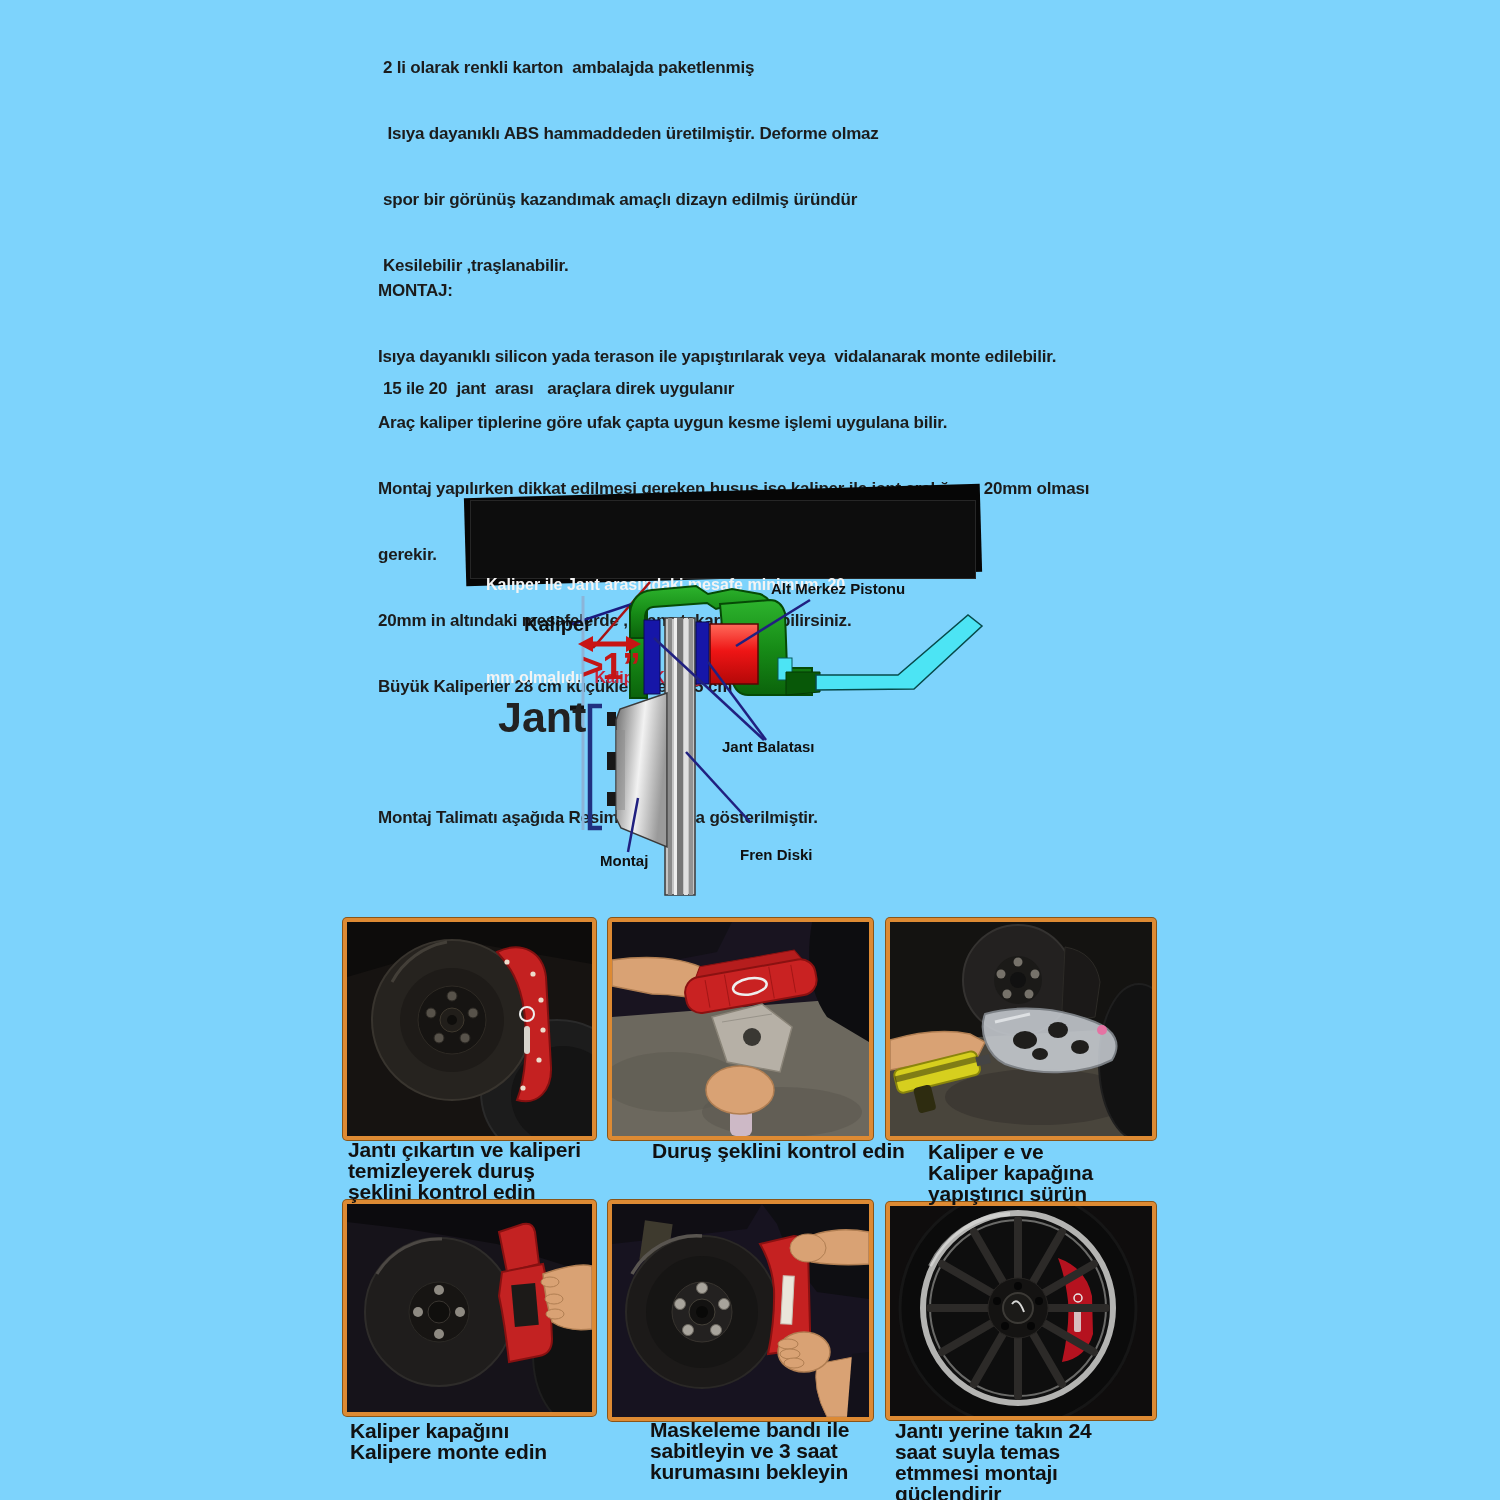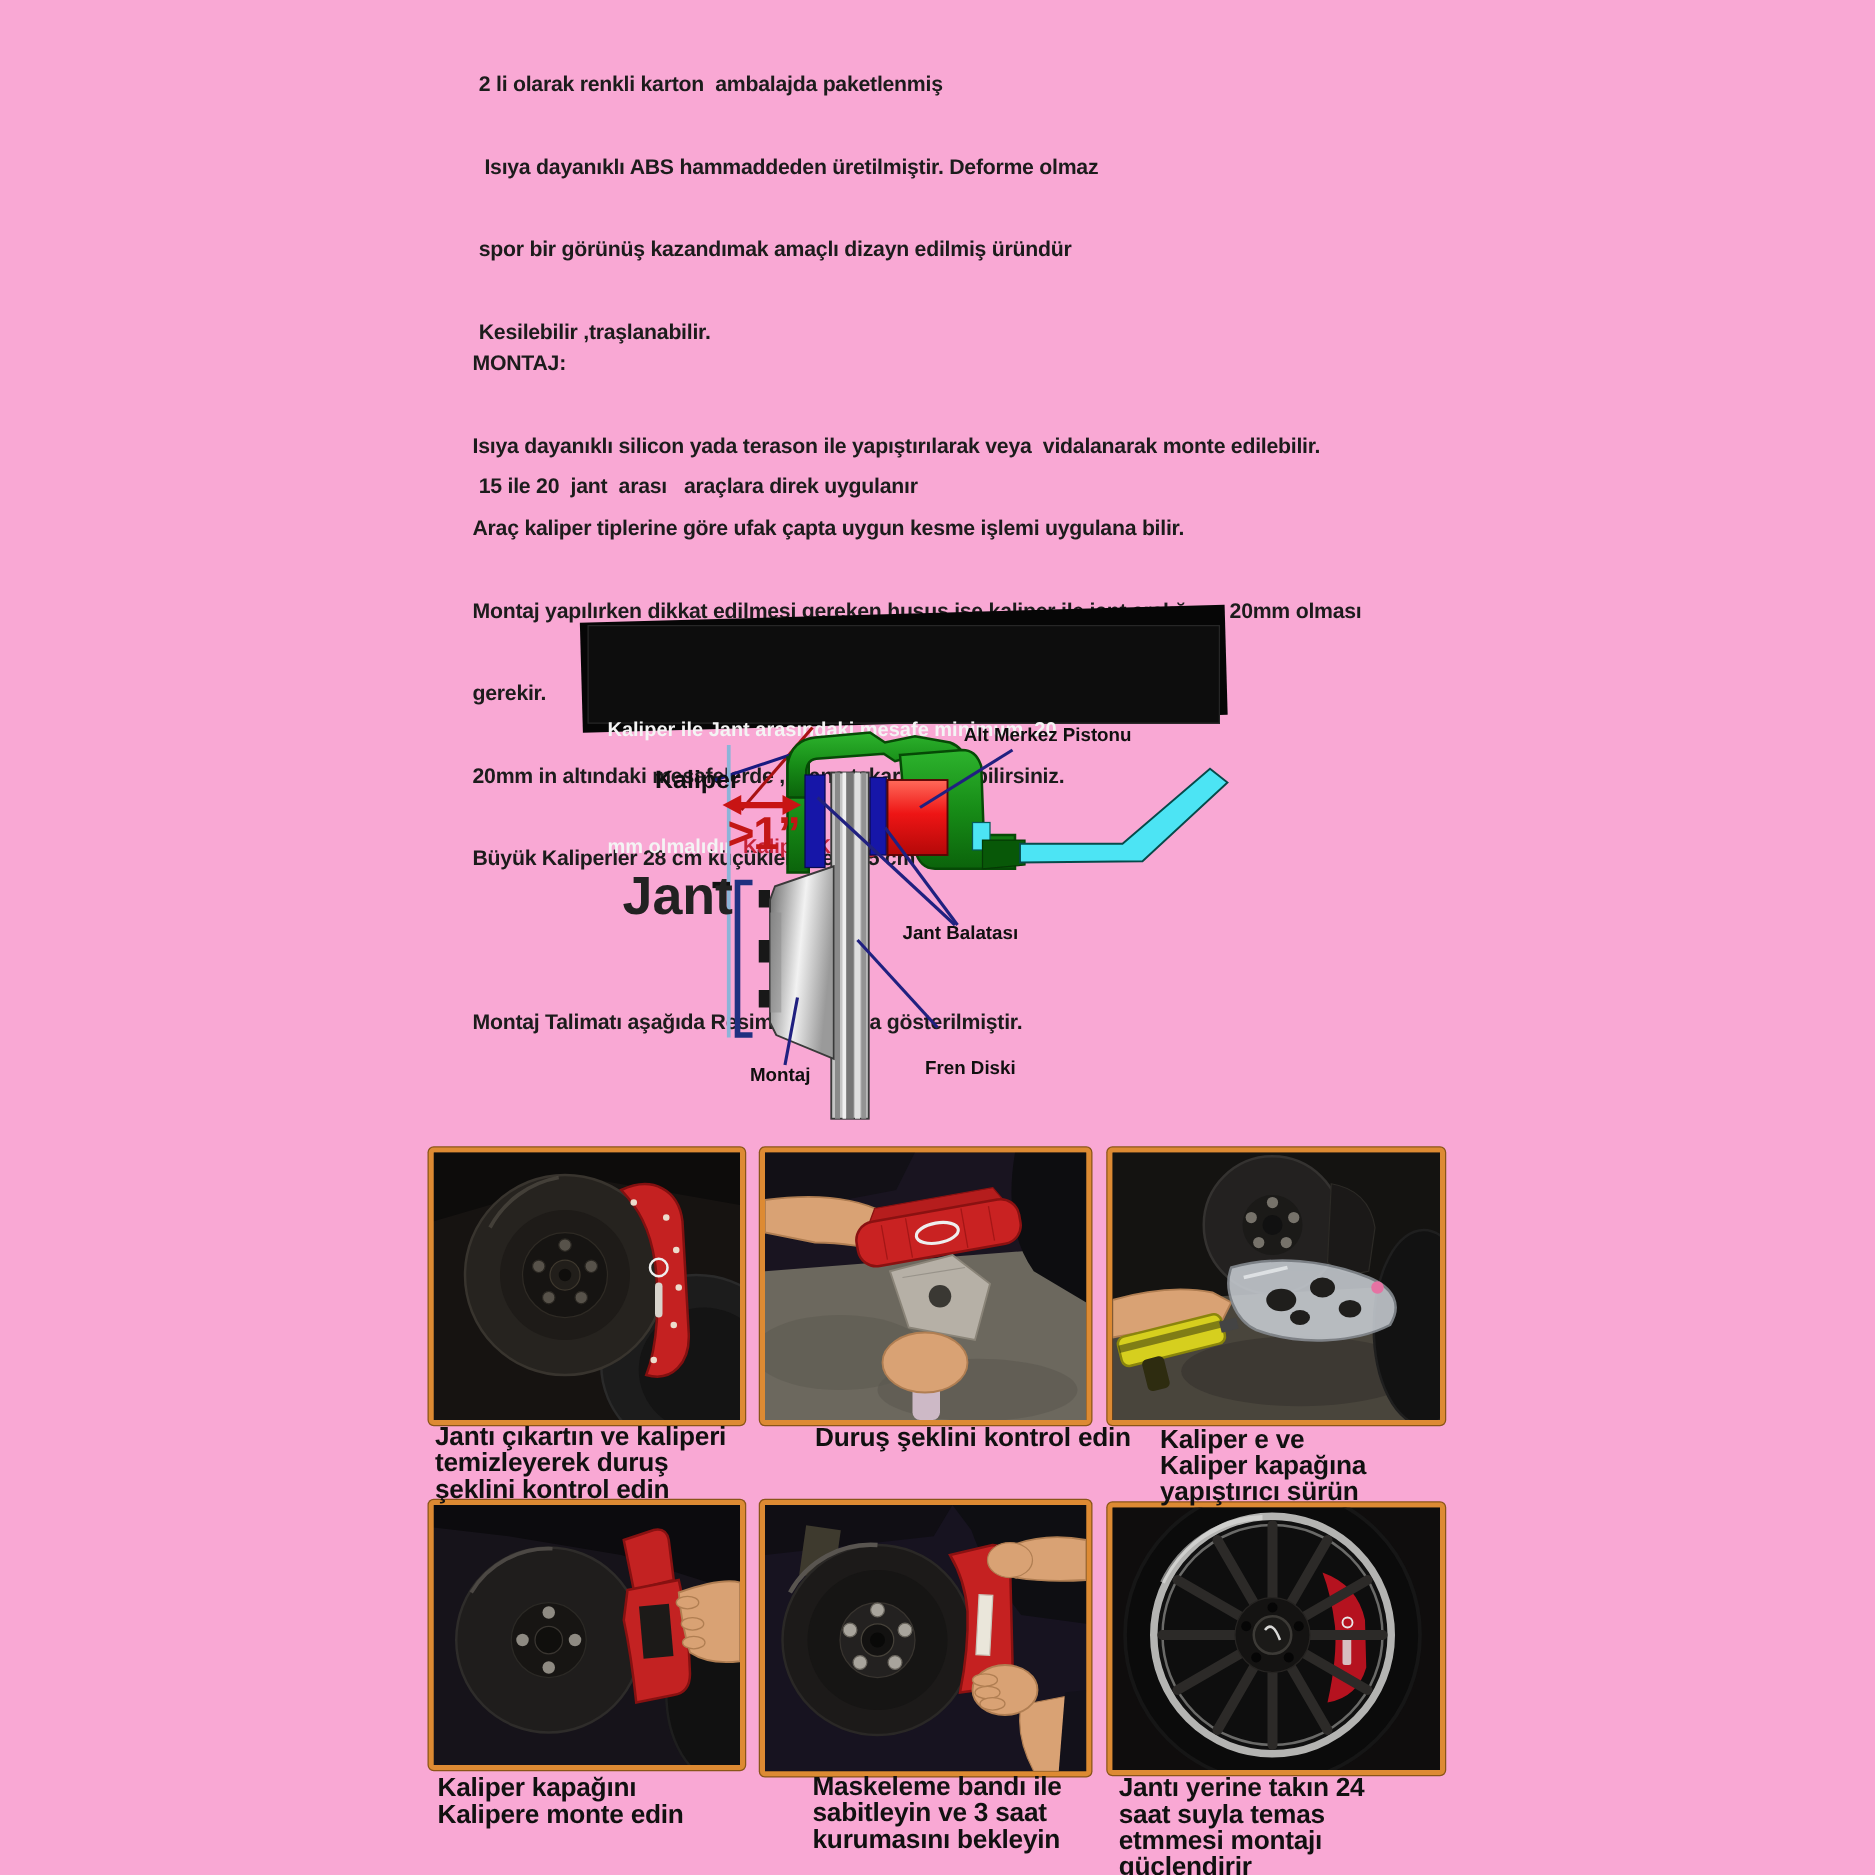--- a/index.html
+++ b/index.html
@@ -3,7 +3,7 @@
 <meta charset="utf-8">
 <style>
   html,body{margin:0;padding:0;background:#ffffff;}
-  .page{position:relative;width:1500px;height:1500px;background:#f9a8d4;
+  .page{position:relative;width:1500px;height:1500px;background:#7dd3fc;
         font-family:"Liberation Sans",sans-serif;overflow:hidden;color:#1c1c1c;}
   
   .tblock{position:absolute;font-weight:bold;font-size:17px;line-height:22px;

